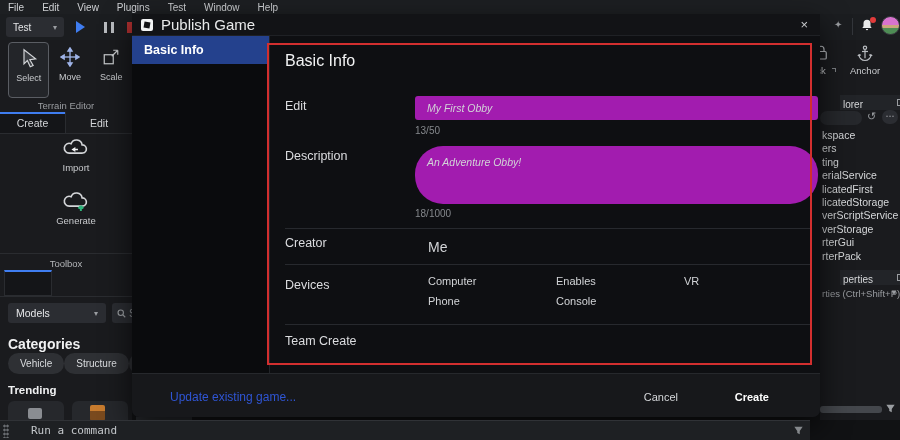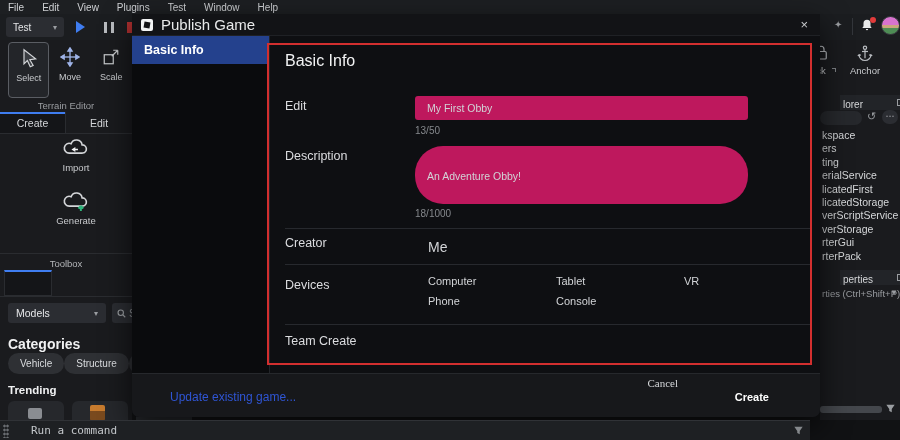--- a/index.html
+++ b/index.html
@@ -97,7 +97,7 @@
   .annot { position:absolute; left:135px; top:29px; width:545px; height:322px; border:2px solid #d22f2f; pointer-events:none; z-index:5; }
   .c-heading { position:absolute; left:15px; top:16px; font-size:16px; color:#f2f3f4; }
   .f-label { position:absolute; left:15px; font-size:12.5px; color:#dcdde0; }
-  .f-input { position:absolute; left:145px; width:333px; background:#be185d; border:none; border-radius:3px; font-size:10.5px; color:#d2d4d7; font-family:"Liberation Sans",sans-serif; padding:0 12px; }
+  .f-input { position:absolute; left:145px; width:403px; background:#a21caf; border:none; border-radius:3px; font-size:10.5px; color:#d2d4d7; font-family:"Liberation Sans",sans-serif; padding:0 12px;font-style:italic; }
   .name-input { top:60px; height:24px; }
   .desc-input { top:110px; height:58px; padding-top:24px; resize:none;border-radius:28px; }
   .counter { position:absolute; left:145px; font-size:10px; color:#85888c; }

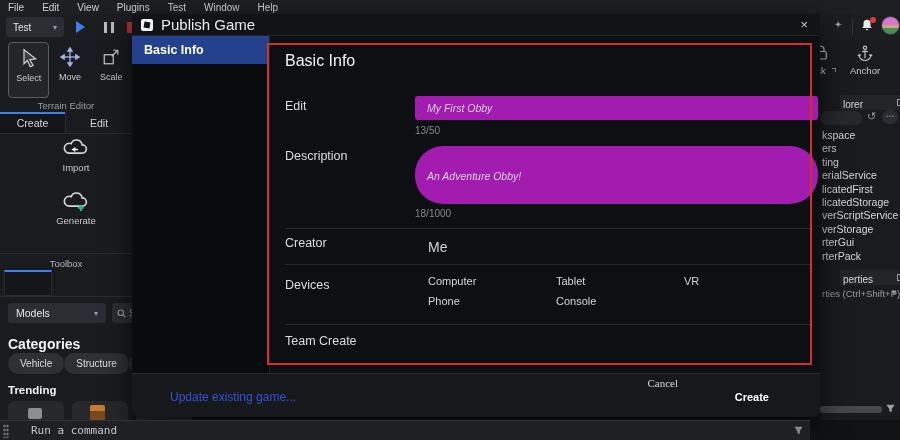--- a/index.html
+++ b/index.html
@@ -99,7 +99,7 @@
   .f-label { position:absolute; left:15px; font-size:12.5px; color:#dcdde0; }
   .f-input { position:absolute; left:145px; width:403px; background:#a21caf; border:none; border-radius:3px; font-size:10.5px; color:#d2d4d7; font-family:"Liberation Sans",sans-serif; padding:0 12px;font-style:italic; }
   .name-input { top:60px; height:24px; }
-  .desc-input { top:110px; height:58px; padding-top:24px; resize:none;border-radius:28px; }
+  .desc-input { top:110px; height:58px; padding-top:10px; resize:none;border-radius:28px; }
   .counter { position:absolute; left:145px; font-size:10px; color:#85888c; }
   .hr { position:absolute; left:15px; width:525px; height:1px; background:#27292e; }
   .f-value { position:absolute; font-size:14px; color:#d2d4d7; }

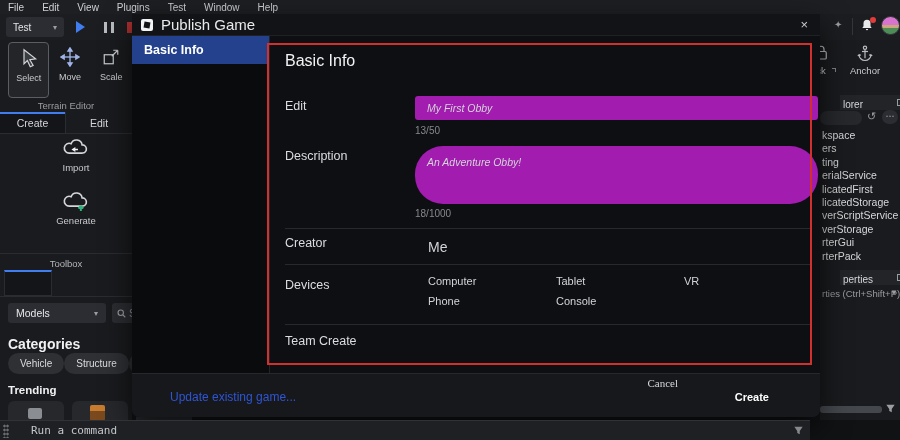--- a/index.html
+++ b/index.html
@@ -352,7 +352,7 @@
     <div class="f-label" style="top:242px;">Devices</div>
     <div class="devices-grid">
       <span>Computer</span>
-      <span>Tablet</span>
+      <span>Enables</span>
       <span>VR</span>
       <span>Phone</span>
       <span>Console</span>

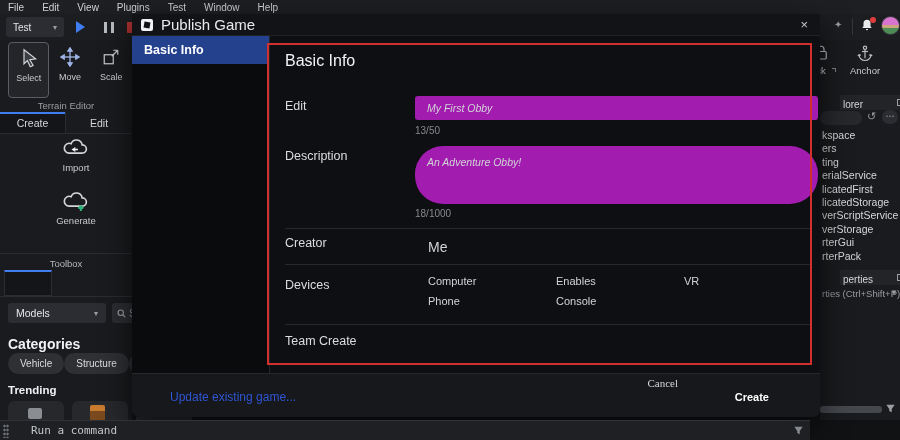--- a/index.html
+++ b/index.html
@@ -108,7 +108,7 @@
   .tc-desc a { color:#4a7de6; text-decoration:none; }
   .dlg-footer { position:absolute; left:0; top:359px; width:688px; height:44px; background:#17181b; border-top:1px solid #26282c; border-radius:0 0 7px 7px; }
   .upd-link { position:absolute; left:38px; top:16px; font-size:12px; color:#2f55d4; }
-  .btn-cancel { position:absolute; right:142px; top:3px; font-size:11px; color:#d5d7da;font-family:Liberation Serif, serif; }
+  .btn-cancel { position:absolute; right:142px; top:17px; font-size:11px; color:#d5d7da; }
   .btn-create { position:absolute; right:51px; top:17px; font-size:11px; font-weight:bold; color:#ffffff; }
 
   svg { display:block; }

